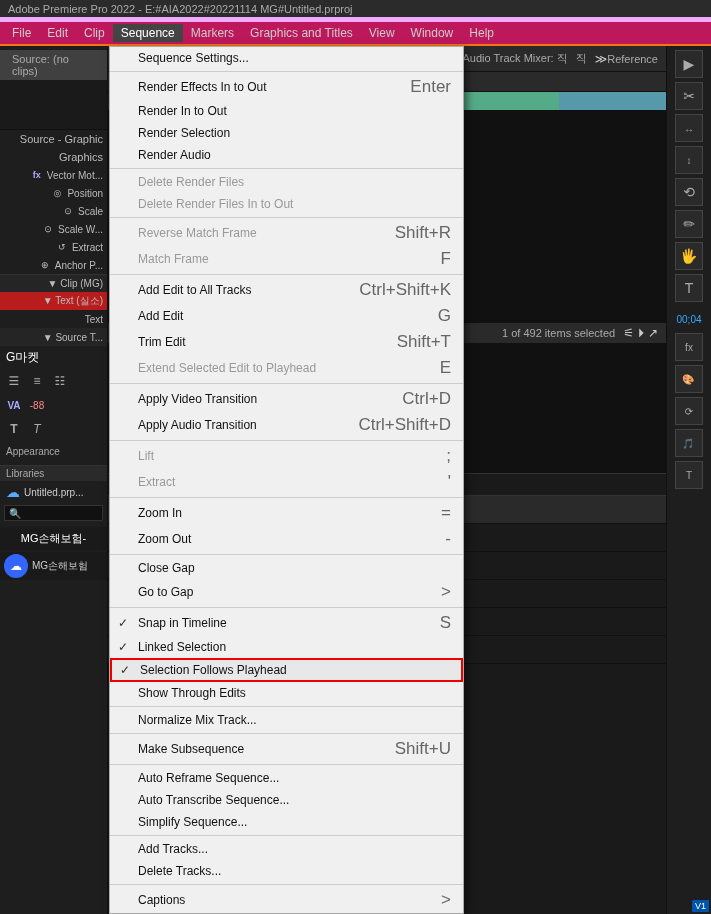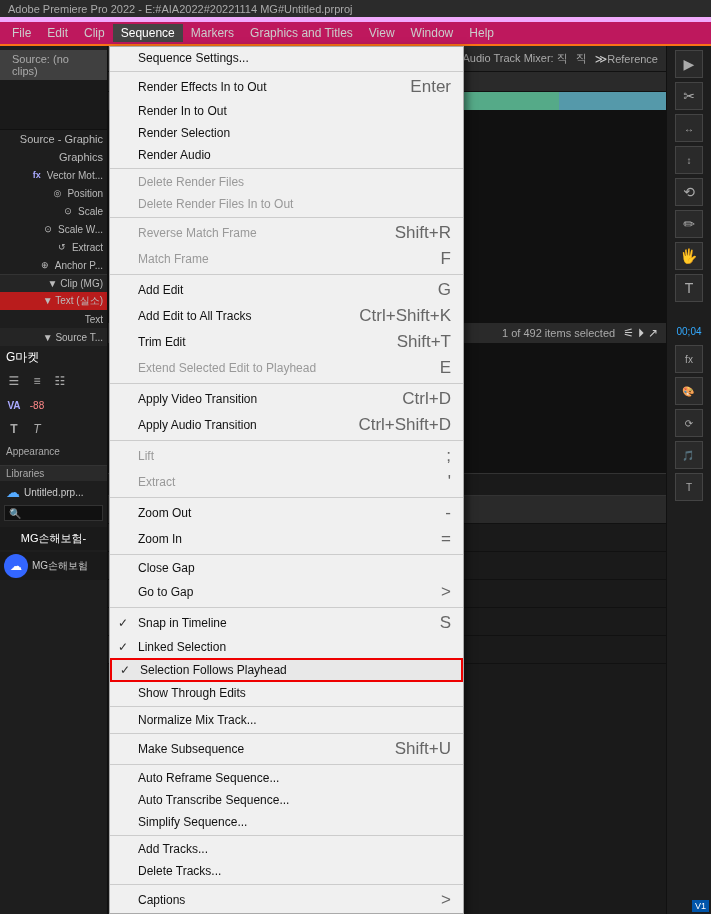--- a/index.html
+++ b/index.html
@@ -514,12 +514,12 @@
       </div>
       <div class="menu-separator"></div>
       <div class="menu-entry">
+        <span>Add Edit to All Tracks</span>
+        <span class="shortcut">Ctrl+Shift+K</span>
+      </div>
+      <div class="menu-entry">
         <span>Add Edit</span>
         <span class="shortcut">G</span>
-      </div>
-      <div class="menu-entry">
-        <span>Add Edit to All Tracks</span>
-        <span class="shortcut">Ctrl+Shift+K</span>
       </div>
       <div class="menu-entry">
         <span>Trim Edit</span>

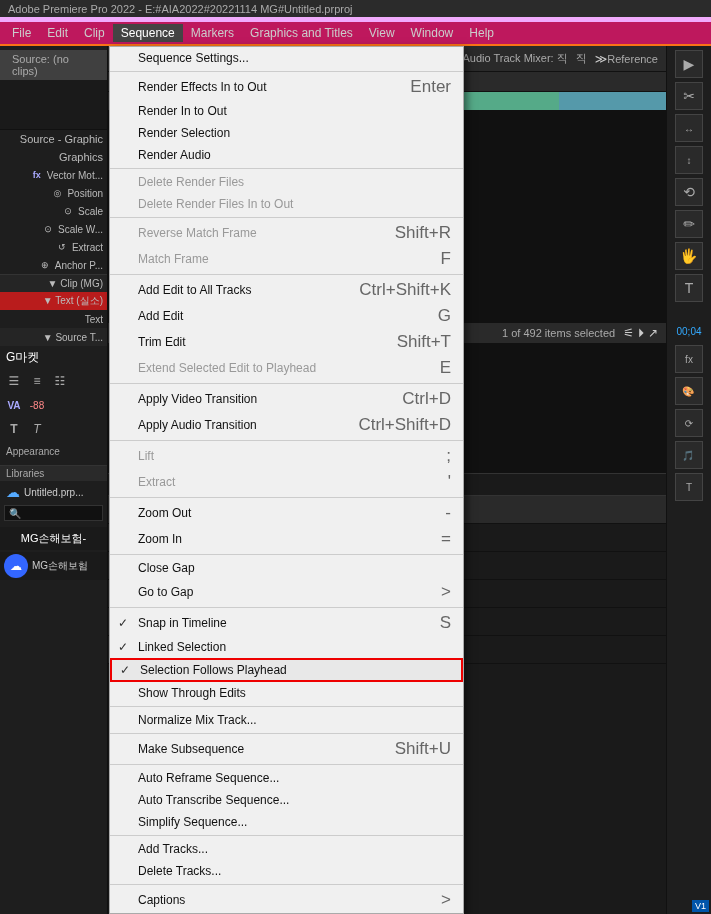--- a/index.html
+++ b/index.html
@@ -462,7 +462,7 @@
     <div class="tool-btn">🖐</div>
     <div class="tool-btn">T</div>
 
-    <div style="margin-top:20px; font-size:10px; color:#3af; text-align:center;">
+    <div style="margin-top:8px; font-size:10px; color:#3af; text-align:center;">
       <div>00;04</div>
     </div>
 

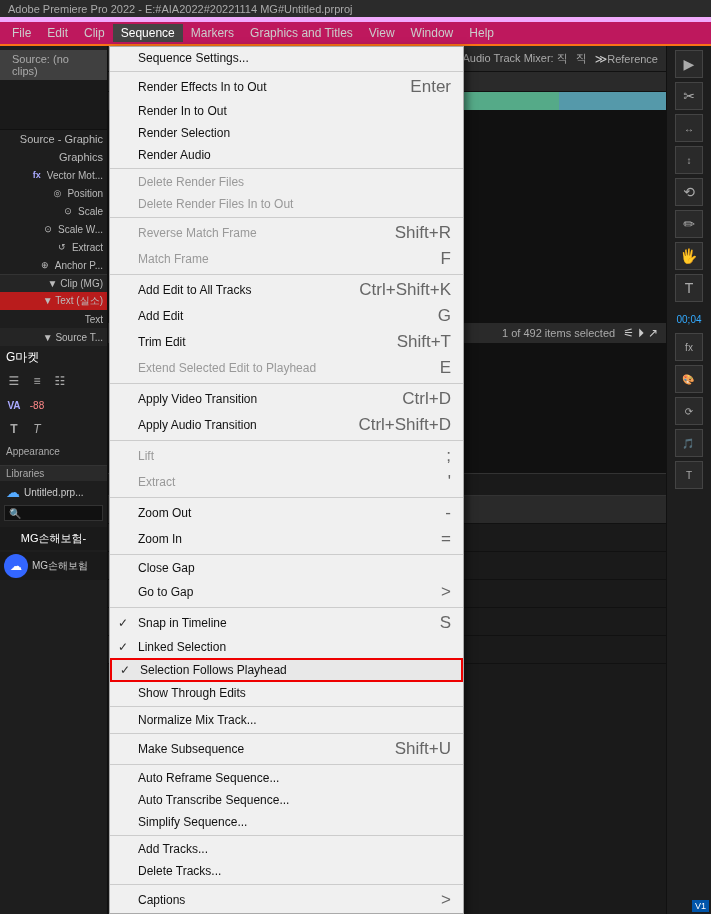--- a/index.html
+++ b/index.html
@@ -549,12 +549,12 @@
       </div>
       <div class="menu-separator"></div>
       <div class="menu-entry">
+        <span>Zoom In</span>
+        <span class="shortcut">=</span>
+      </div>
+      <div class="menu-entry">
         <span>Zoom Out</span>
         <span class="shortcut">-</span>
-      </div>
-      <div class="menu-entry">
-        <span>Zoom In</span>
-        <span class="shortcut">=</span>
       </div>
       <div class="menu-separator"></div>
       <div class="menu-entry">

